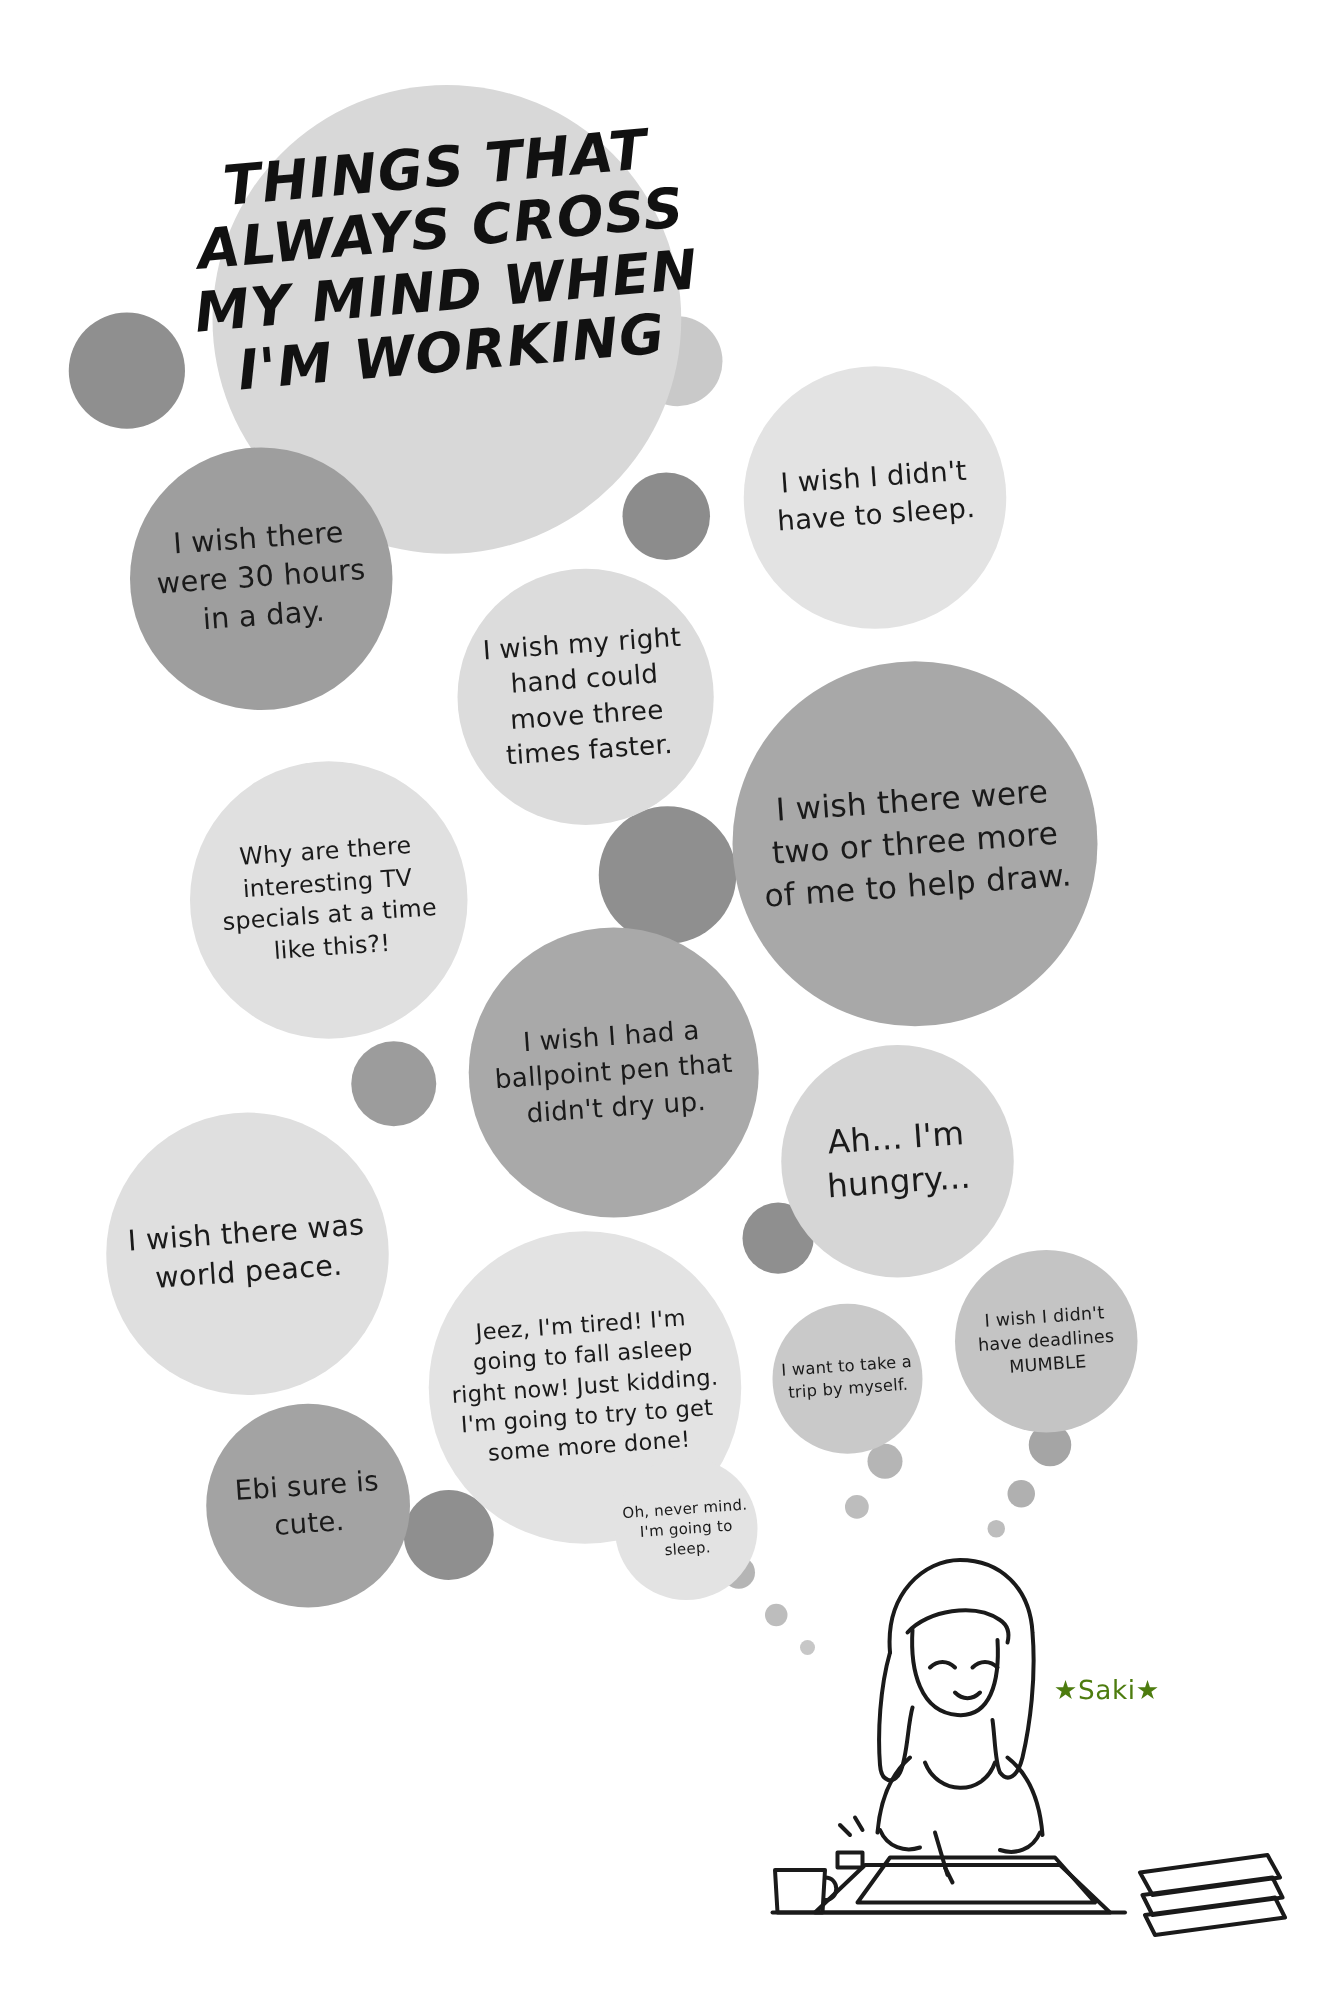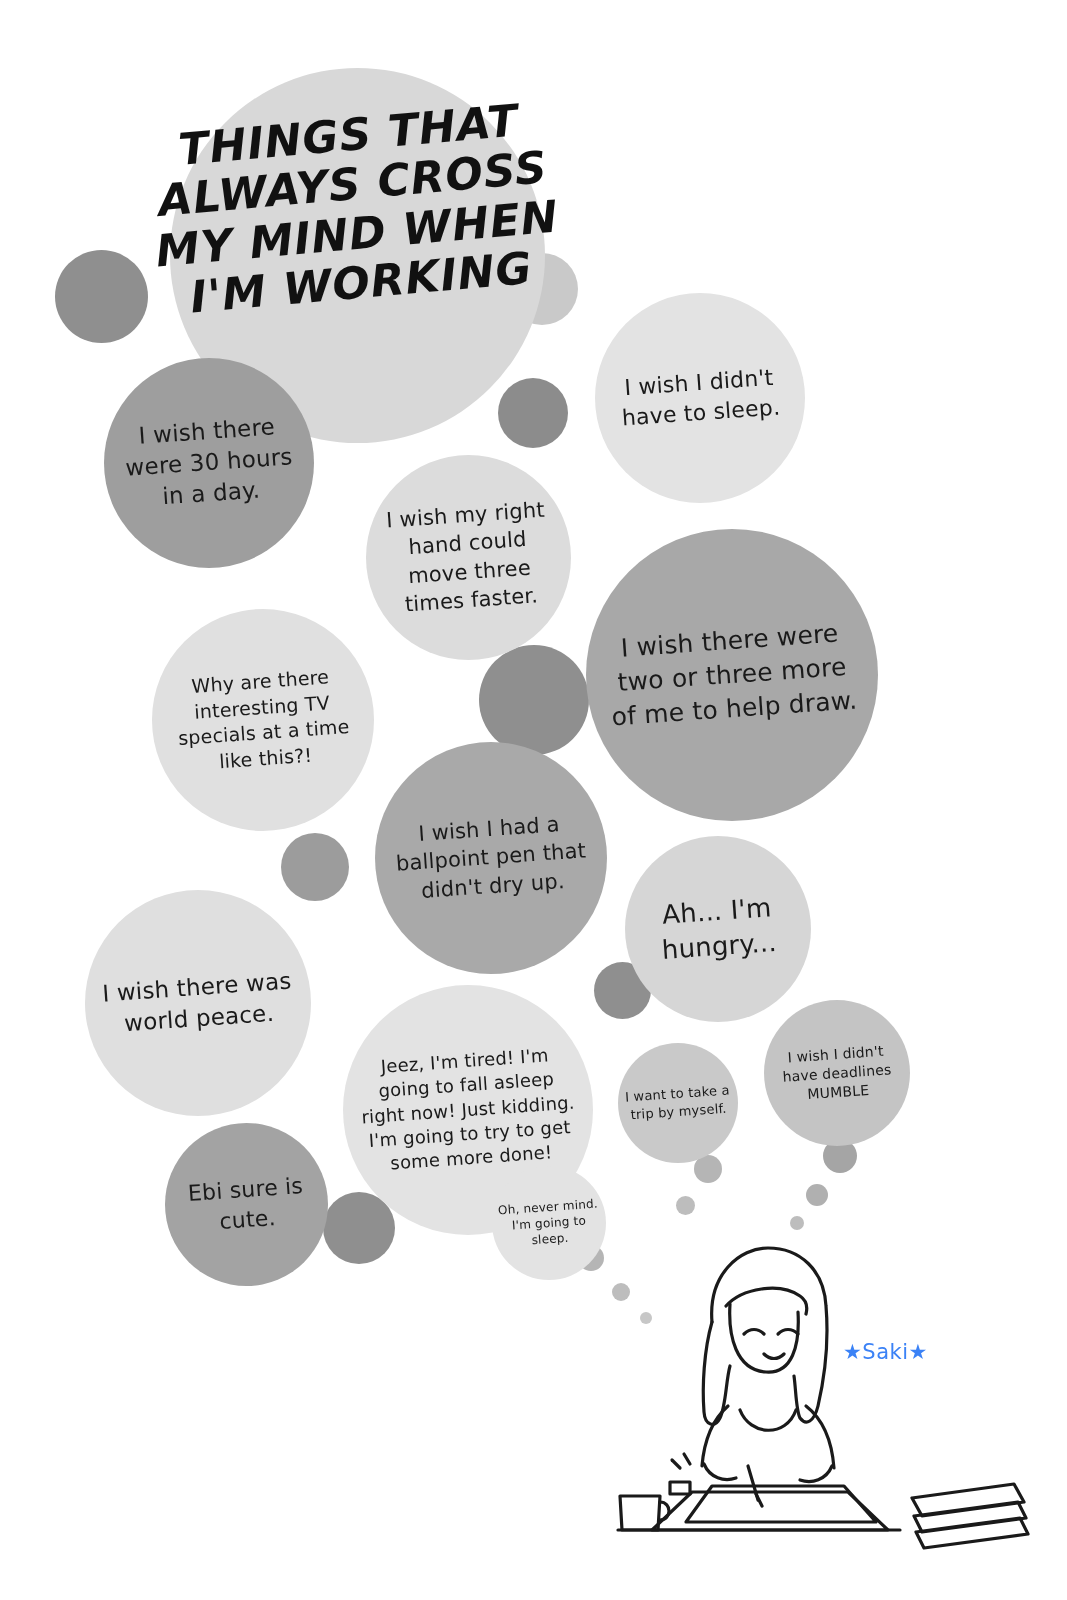--- a/index.html
+++ b/index.html
@@ -56,7 +56,7 @@
     position: absolute;
     font-family: "DejaVu Sans", sans-serif;
     font-size: 21px;
-    color: #3b82f6;
+    color: #4d7c0f;
     letter-spacing: 0.5px;
     white-space: nowrap;
   }

